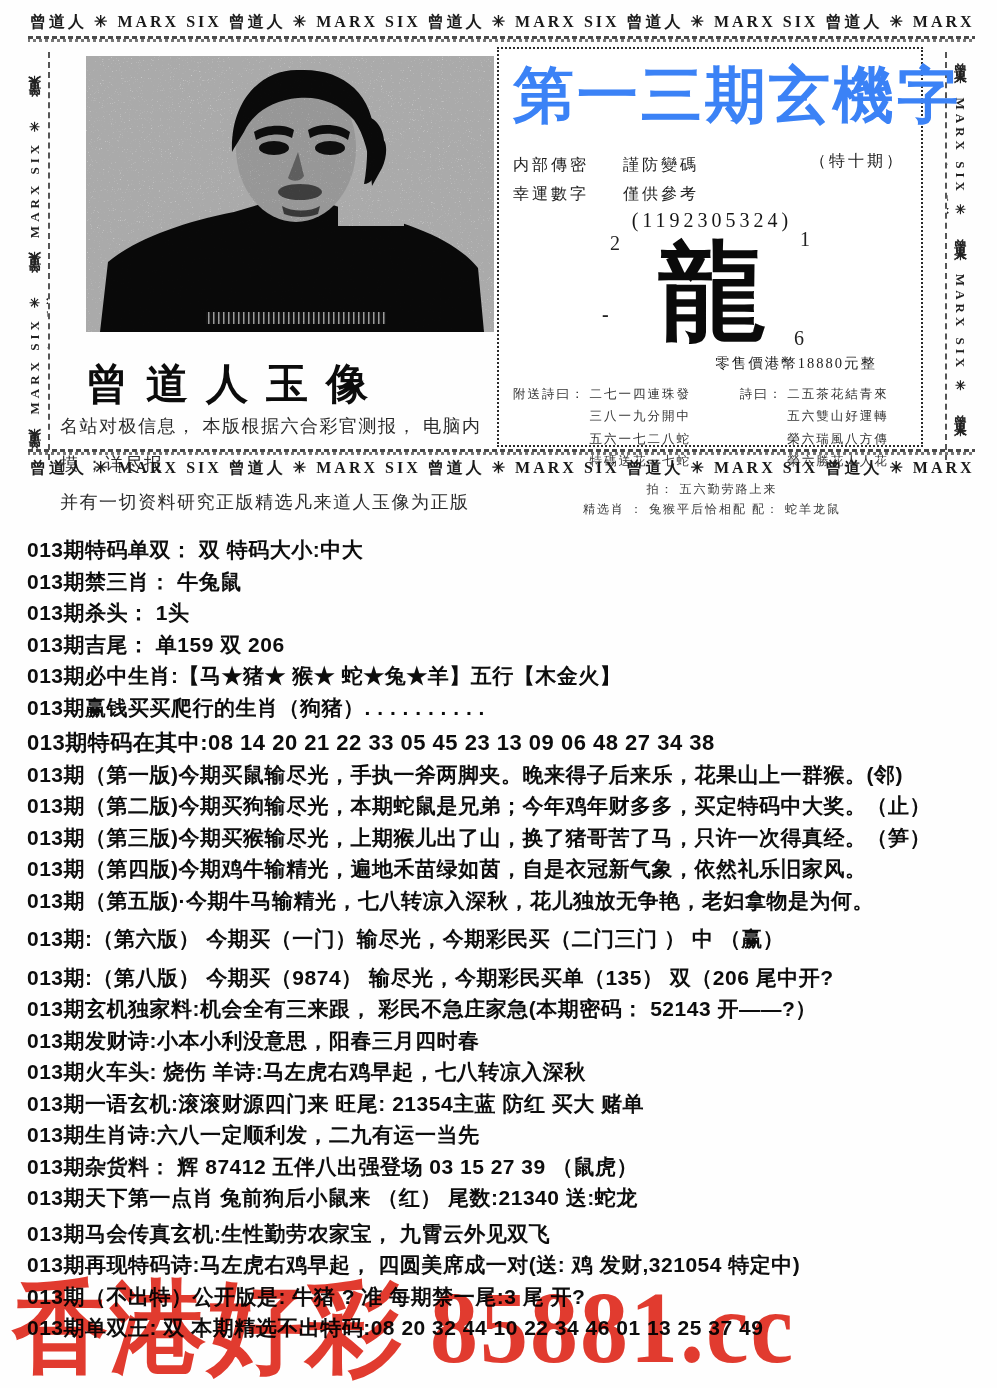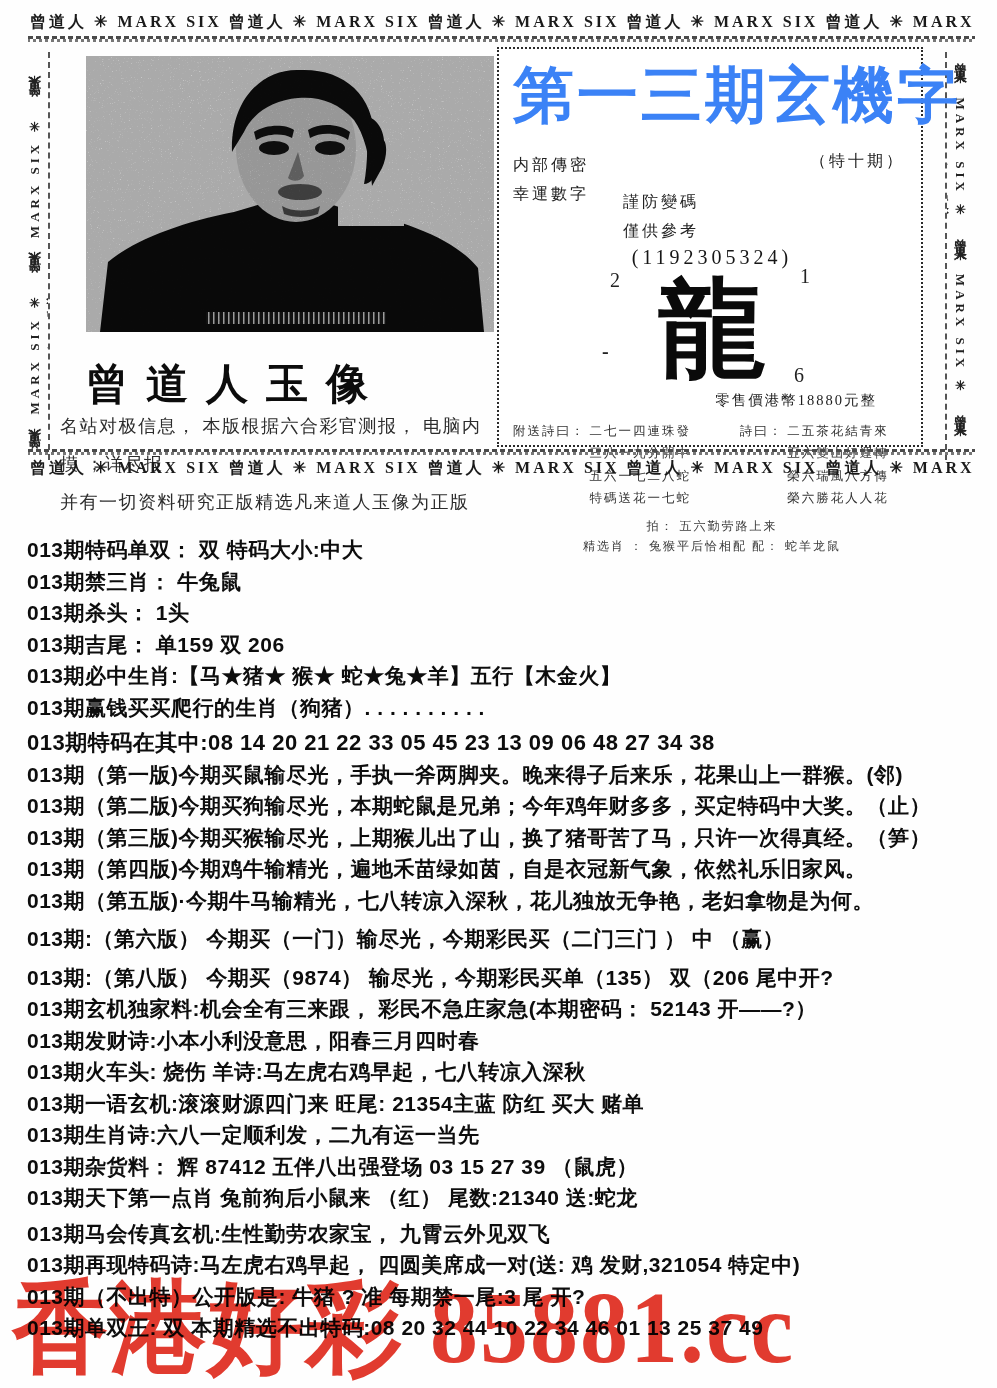--- a/index.html
+++ b/index.html
@@ -61,7 +61,7 @@
   .mbox-rows { display:flex; margin-top:14px; font-family:"Liberation Serif", serif;
     font-size:16px; letter-spacing:3px; color:#222; filter:blur(0.3px); }
   .mbox-col-a { width:110px; line-height:1.8; }
-  .mbox-col-b { width:170px; line-height:1.8;margin-top:37px; }
+  .mbox-col-b { width:170px; line-height:1.8; }
   .mbox-col-c { flex:1; text-align:right; padding-right:6px; }
   .lucky { text-align:center; font-size:20px; letter-spacing:4px; 
     font-family:"Liberation Serif", serif; color:#161616; }

